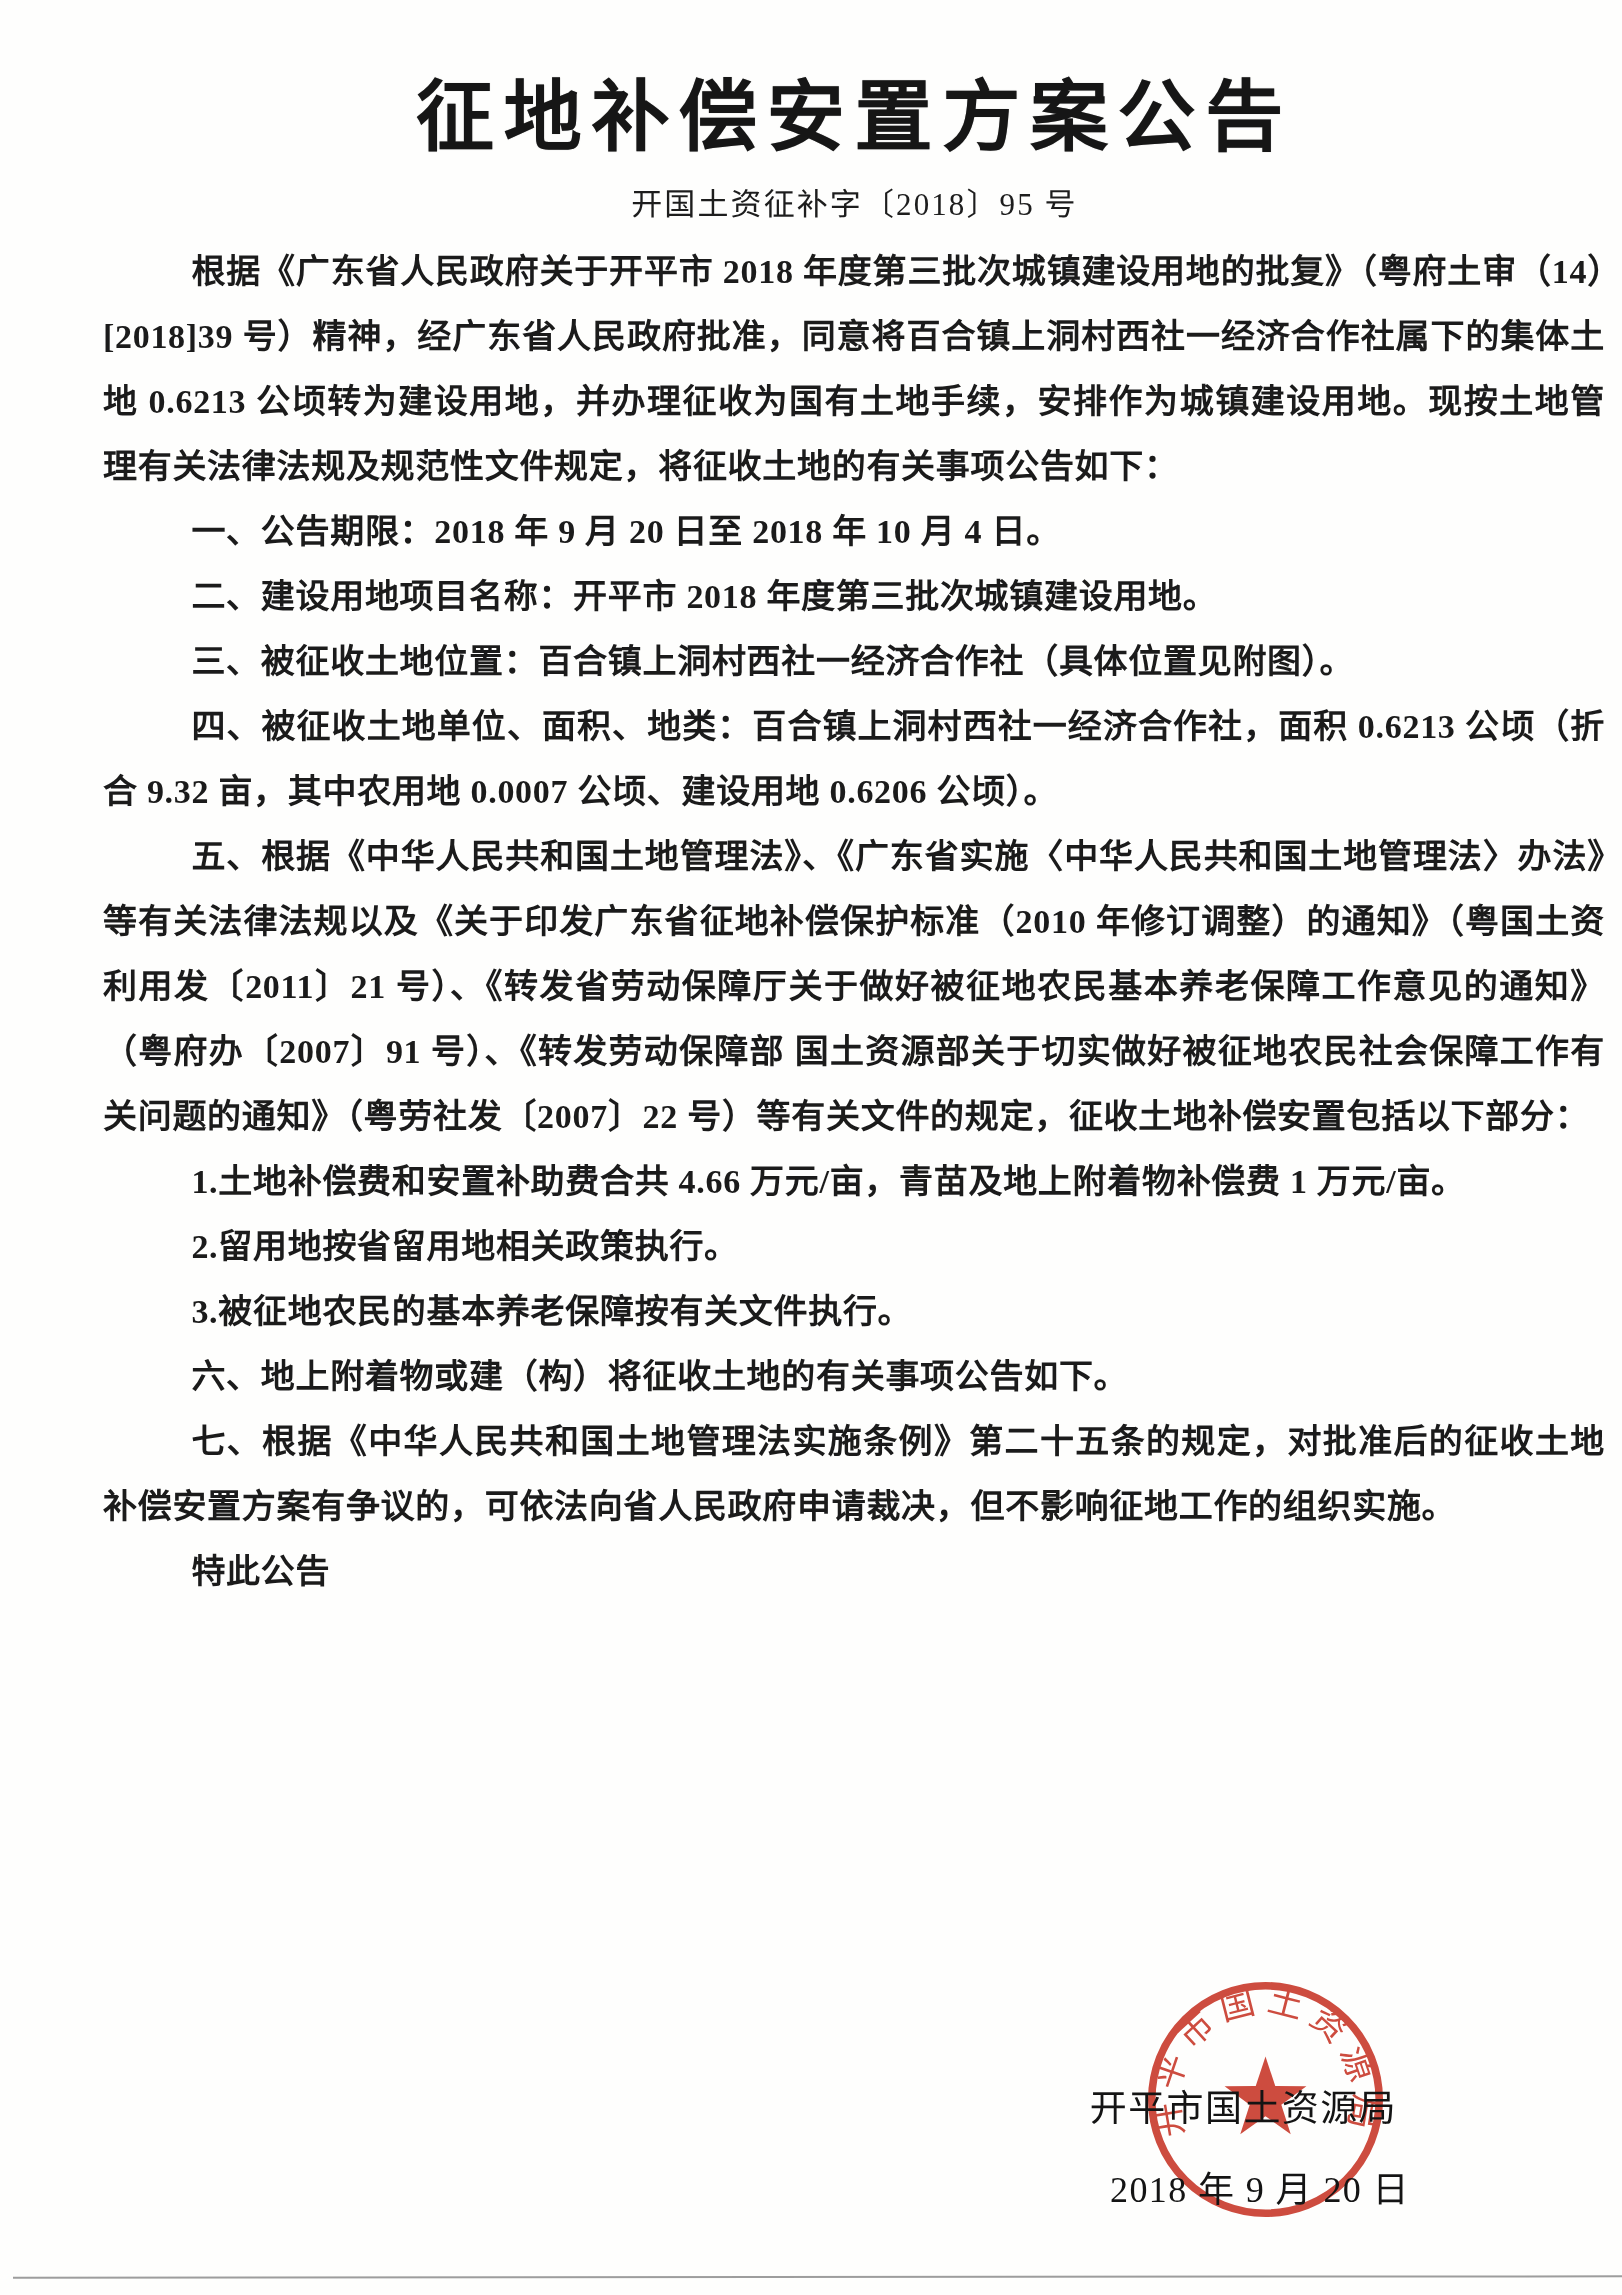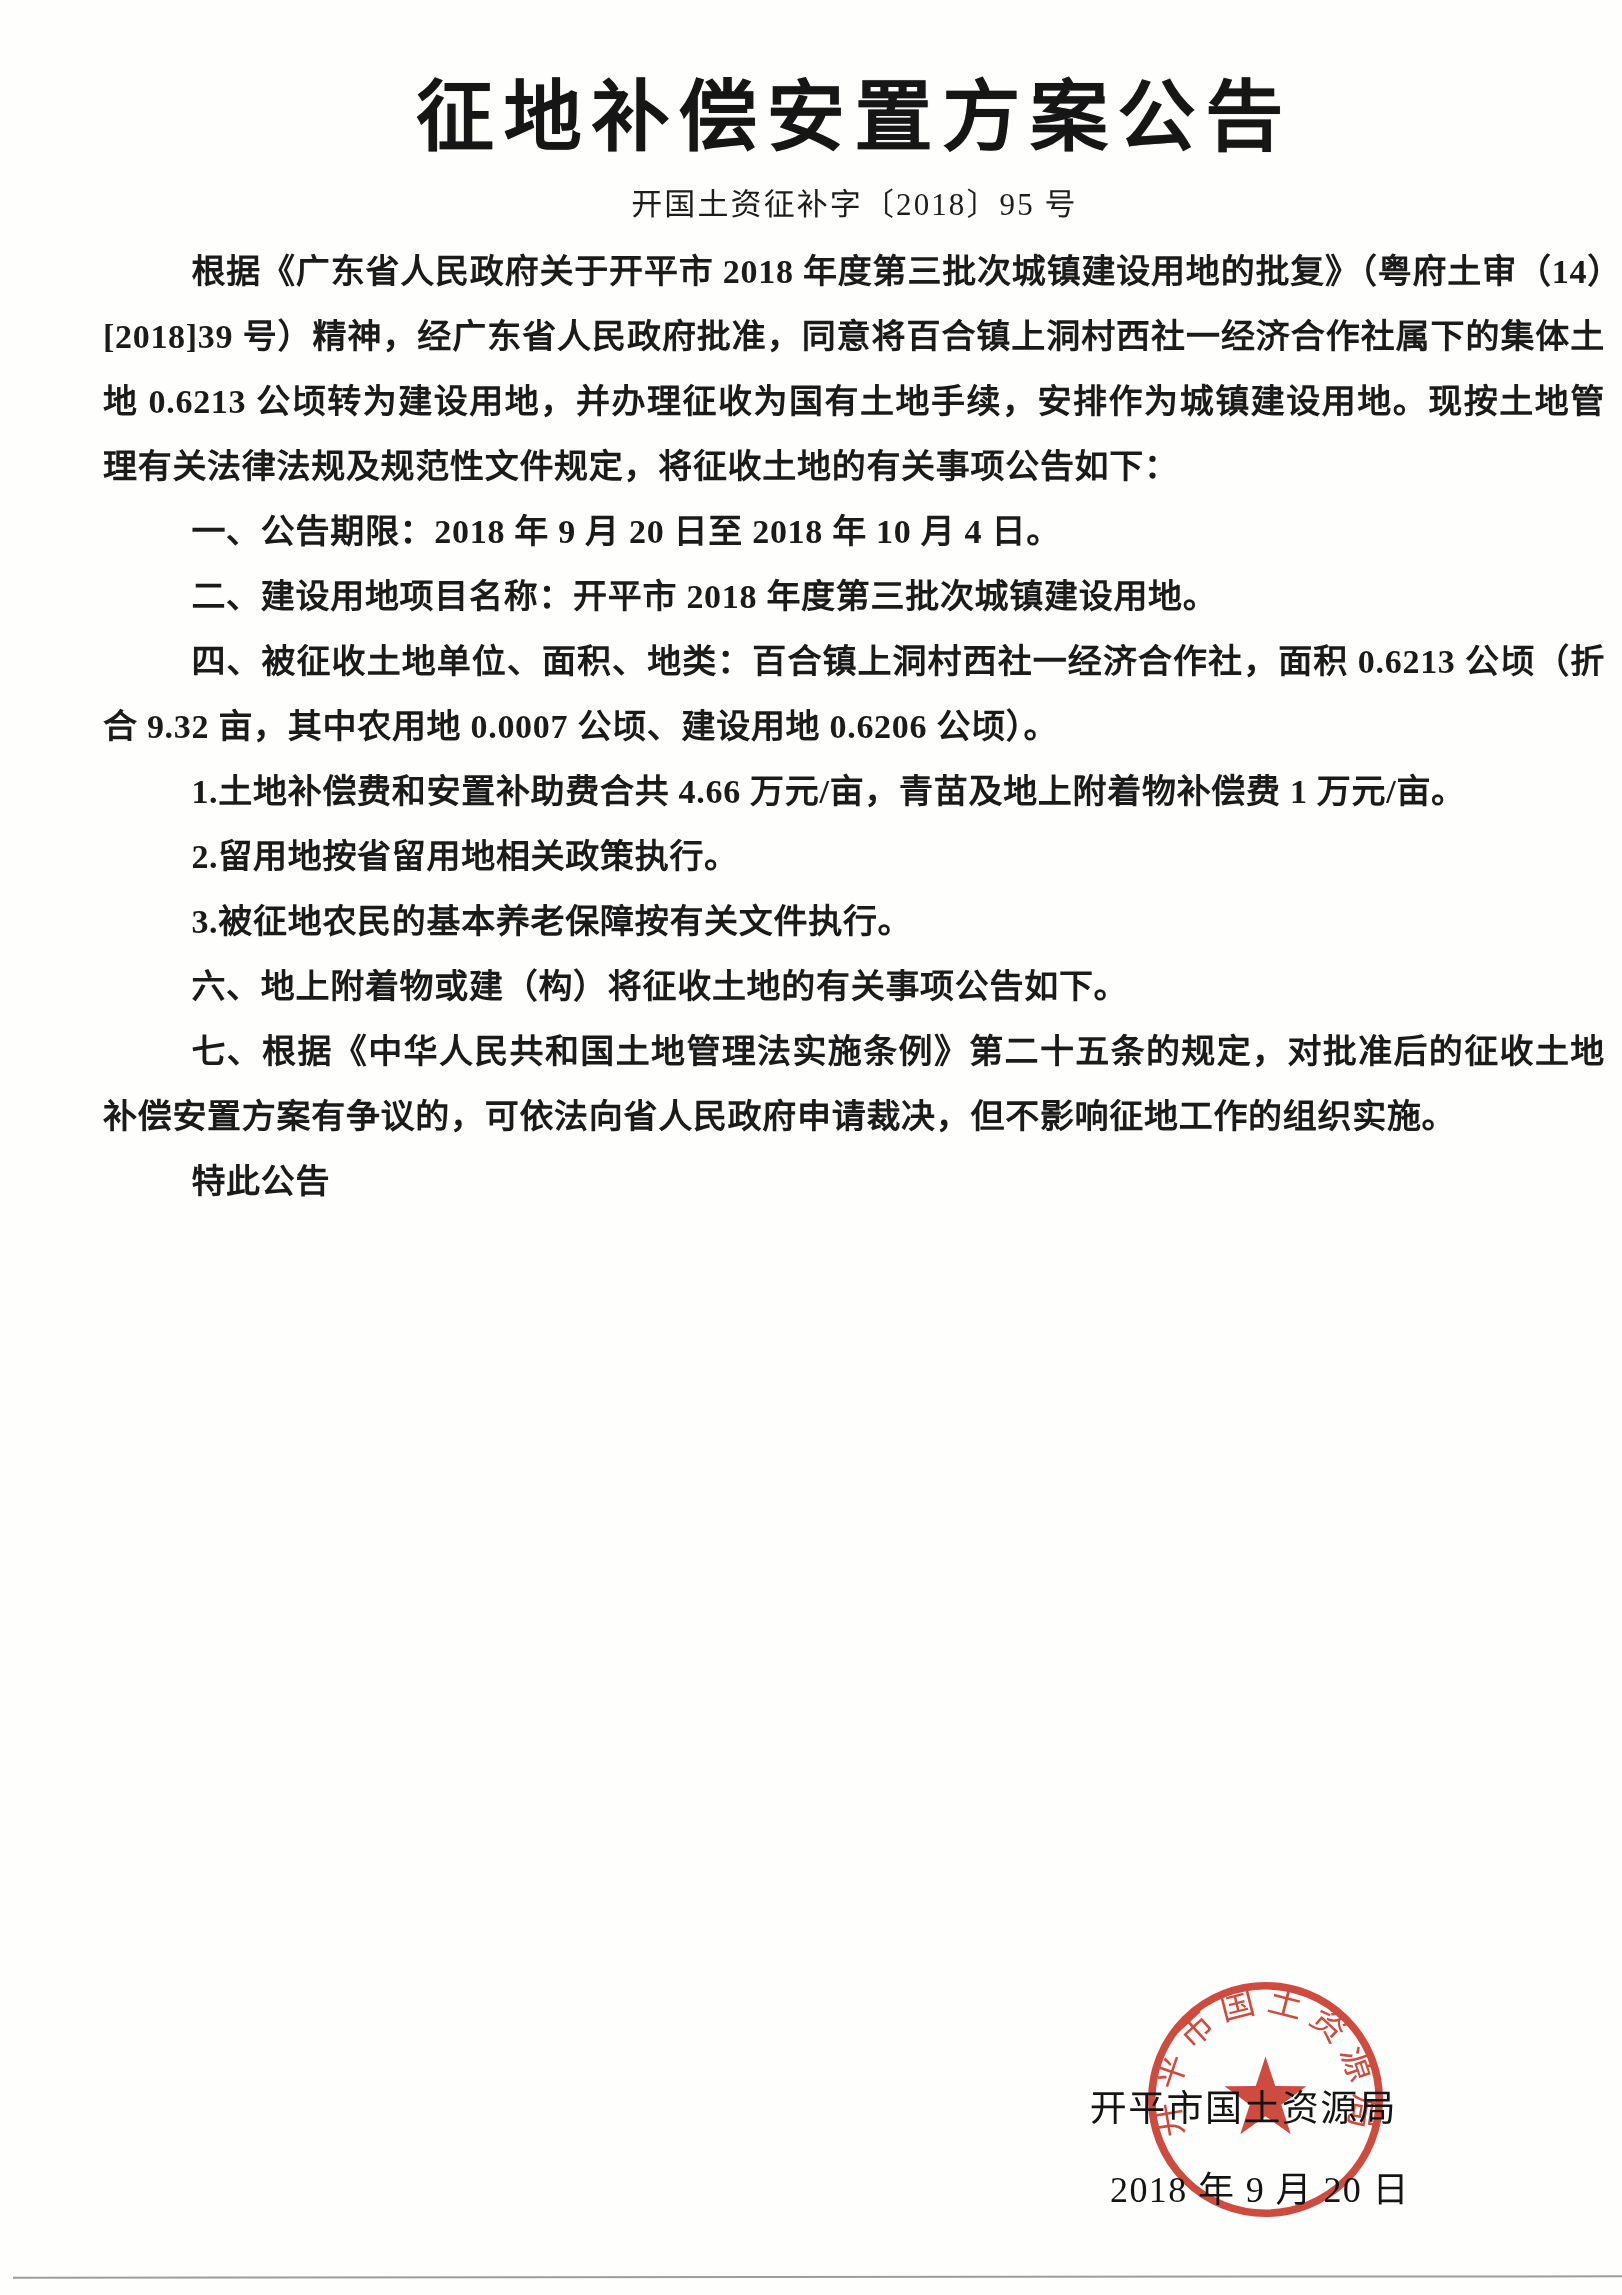--- a/index.html
+++ b/index.html
@@ -101,6 +101,7 @@
     <p>根据《广东省人民政府关于开平市 2018 年度第三批次城镇建设用地的批复》（粤府土审（14）[2018]39 号）精神，经广东省人民政府批准，同意将百合镇上洞村西社一经济合作社属下的集体土地 0.6213 公顷转为建设用地，并办理征收为国有土地手续，安排作为城镇建设用地。现按土地管理有关法律法规及规范性文件规定，将征收土地的有关事项公告如下：</p>
     <p>一、公告期限：2018 年 9 月 20 日至 2018 年 10 月 4 日。</p>
     <p>二、建设用地项目名称：开平市 2018 年度第三批次城镇建设用地。</p>
+    <p>三、被征收土地位置：百合镇上洞村西社一经济合作社（具体位置见附图）。</p>
     <p>四、被征收土地单位、面积、地类：百合镇上洞村西社一经济合作社，面积 0.6213 公顷（折合 9.32 亩，其中农用地 0.0007 公顷、建设用地 0.6206 公顷）。</p>
     <p>1.土地补偿费和安置补助费合共 4.66 万元/亩，青苗及地上附着物补偿费 1 万元/亩。</p>
     <p>2.留用地按省留用地相关政策执行。</p>

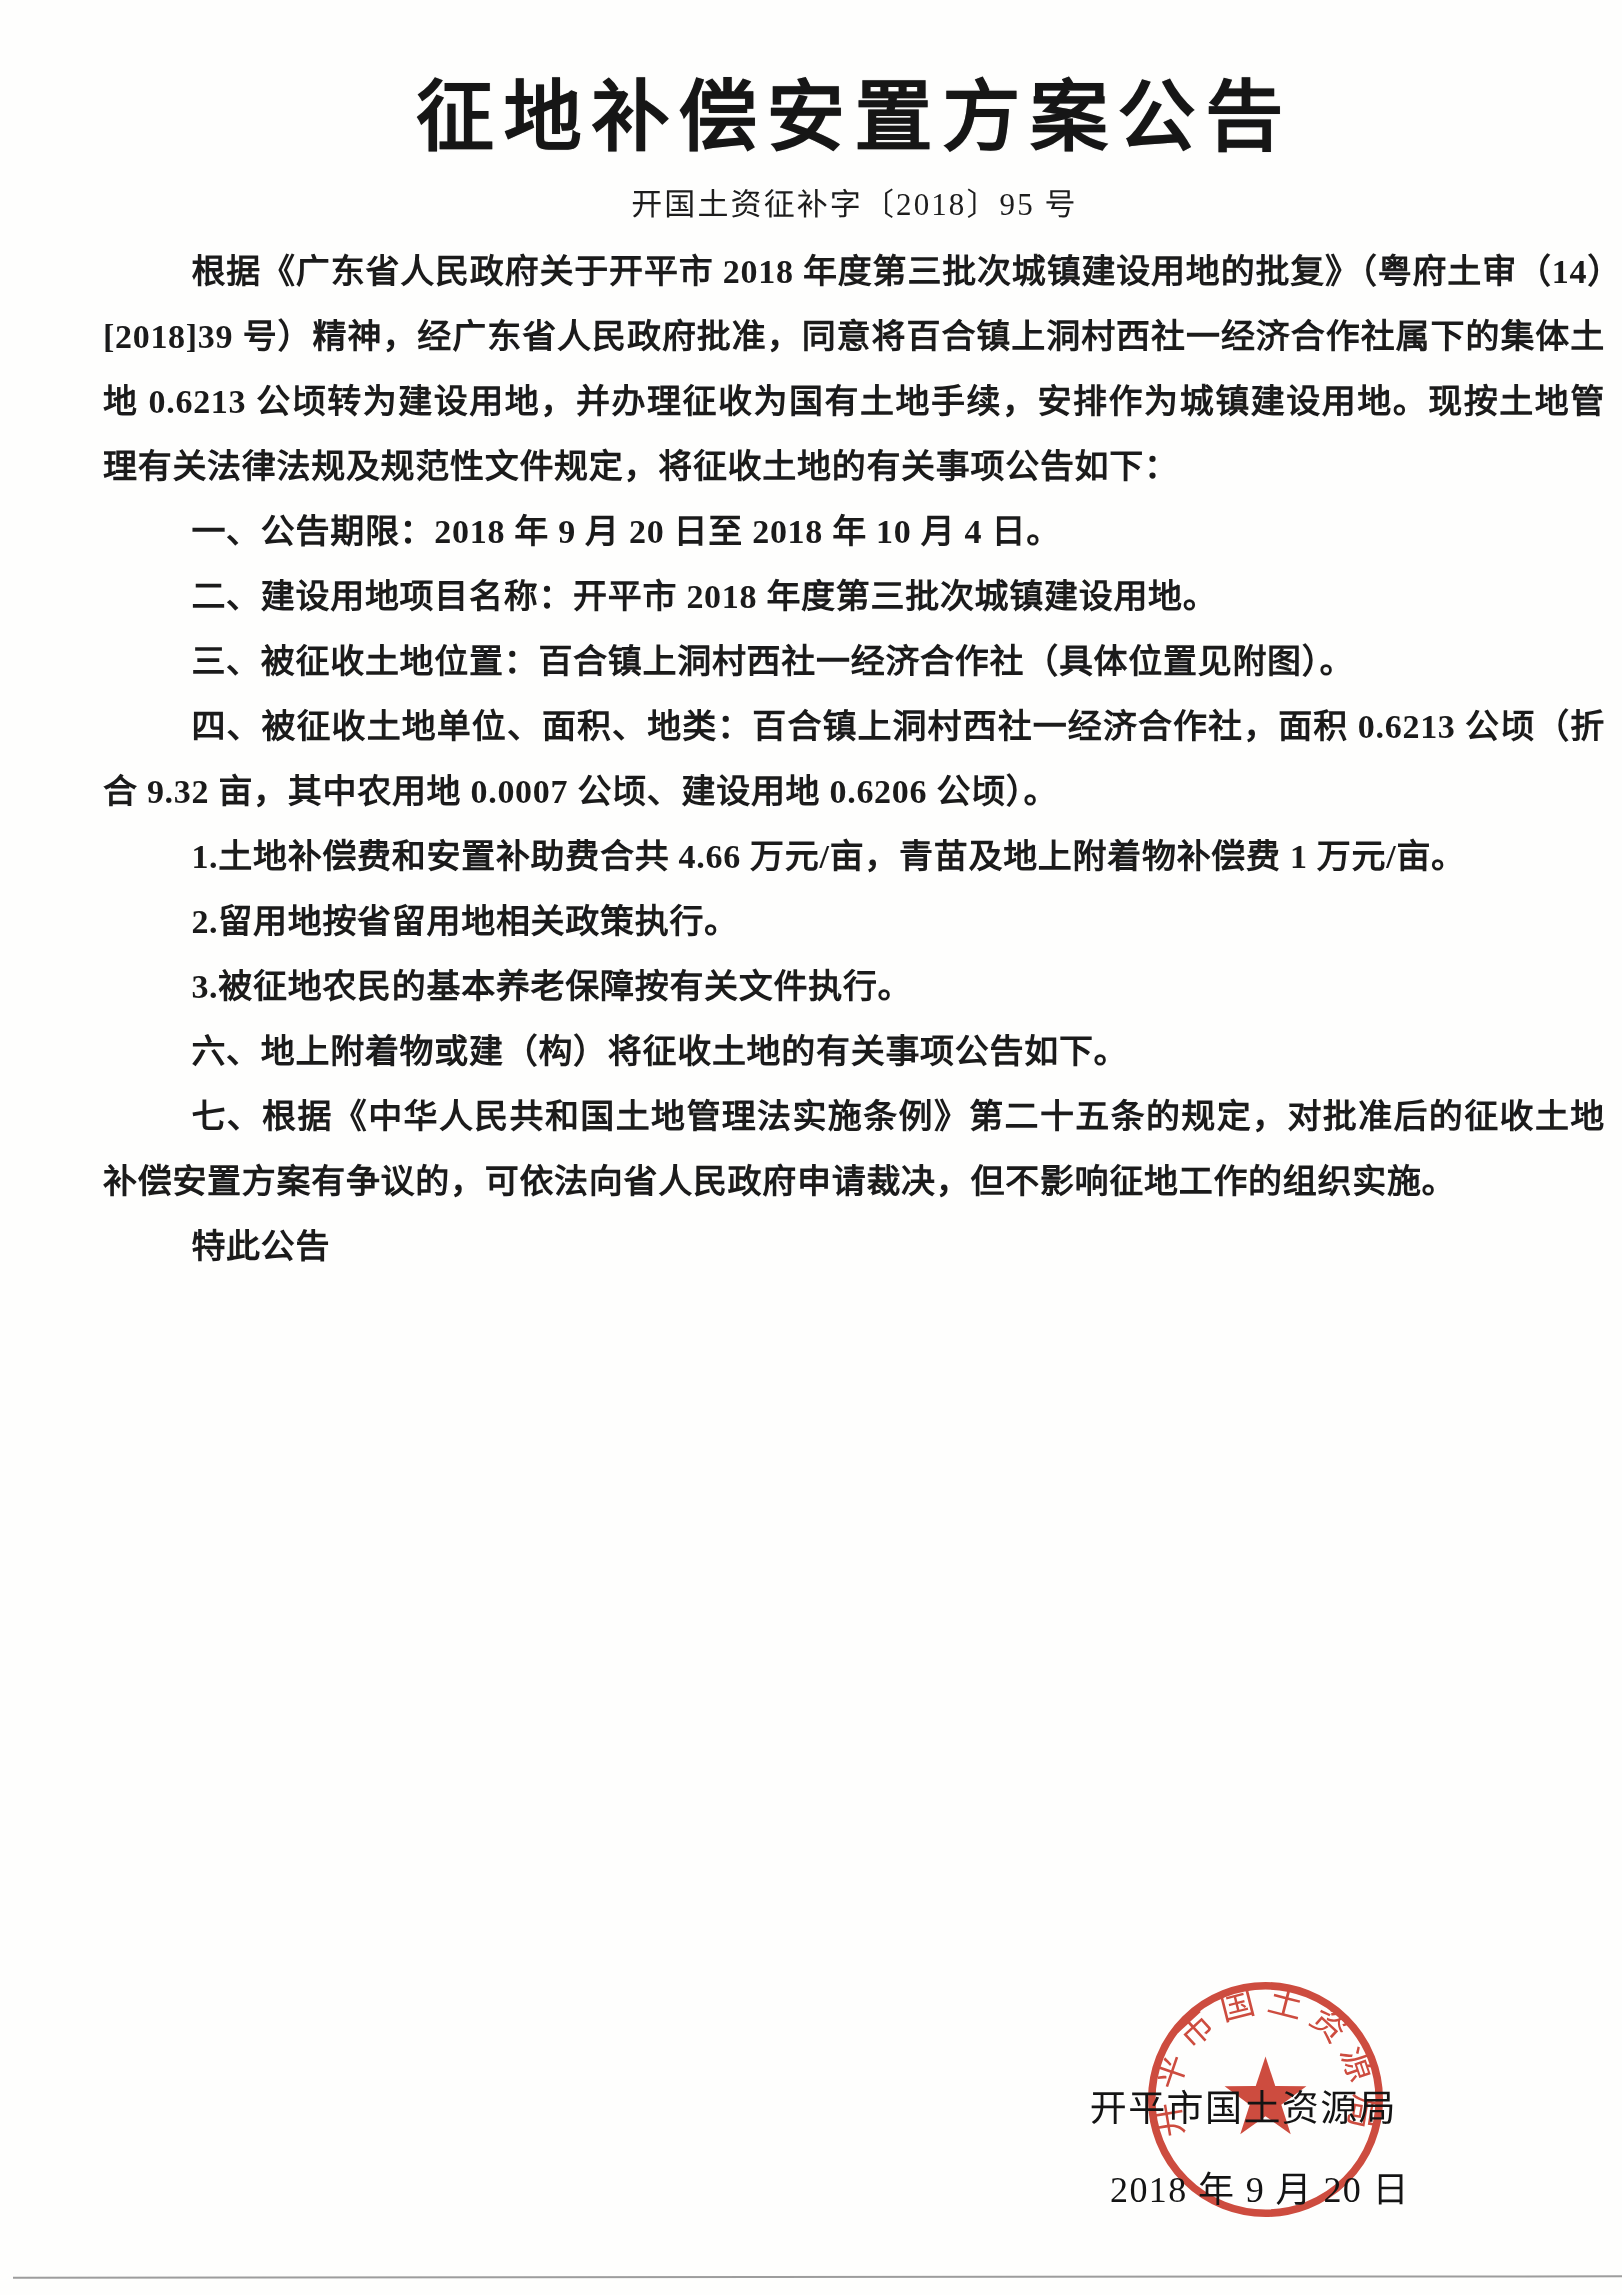--- a/index.html
+++ b/index.html
@@ -103,6 +103,7 @@
     <p>二、建设用地项目名称：开平市 2018 年度第三批次城镇建设用地。</p>
     <p>三、被征收土地位置：百合镇上洞村西社一经济合作社（具体位置见附图）。</p>
     <p>四、被征收土地单位、面积、地类：百合镇上洞村西社一经济合作社，面积 0.6213 公顷（折合 9.32 亩，其中农用地 0.0007 公顷、建设用地 0.6206 公顷）。</p>
+    <p>五、根据《中华人民共和国土地管理法》、《广东省实施〈中华人民共和国土地管理法〉办法》等有关法律法规以及《关于印发广东省征地补偿保护标准（2010 年修订调整）的通知》（粤国土资利用发〔2011〕21 号）、《转发省劳动保障厅关于做好被征地农民基本养老保障工作意见的通知》（粤府办〔2007〕91 号）、《转发劳动保障部 国土资源部关于切实做好被征地农民社会保障工作有关问题的通知》（粤劳社发〔2007〕22 号）等有关文件的规定，征收土地补偿安置包括以下部分：</p>
     <p>1.土地补偿费和安置补助费合共 4.66 万元/亩，青苗及地上附着物补偿费 1 万元/亩。</p>
     <p>2.留用地按省留用地相关政策执行。</p>
     <p>3.被征地农民的基本养老保障按有关文件执行。</p>

